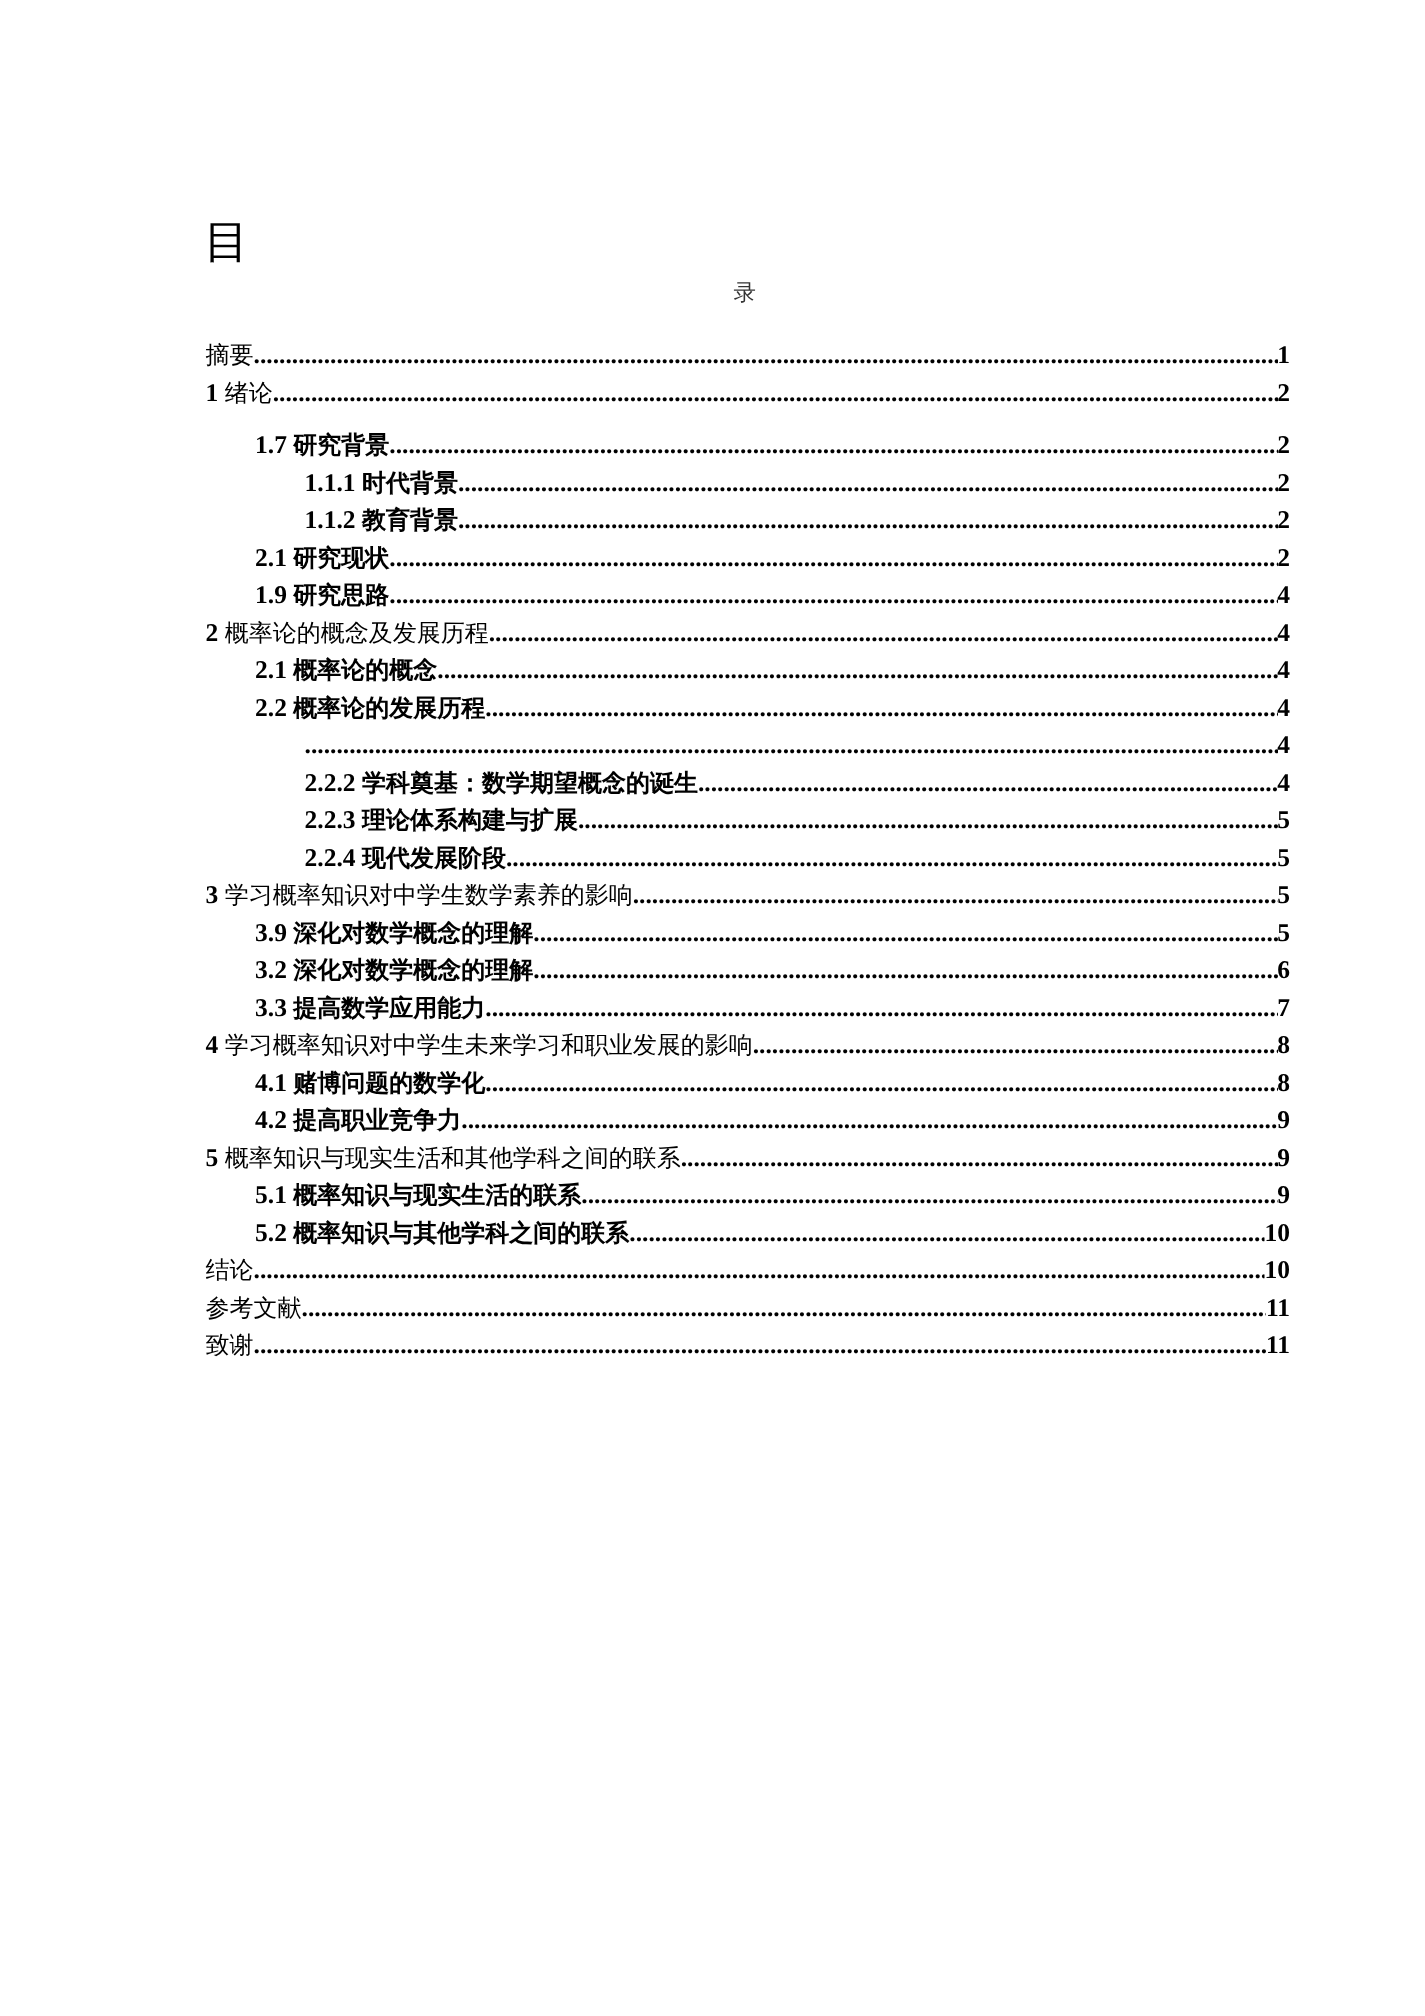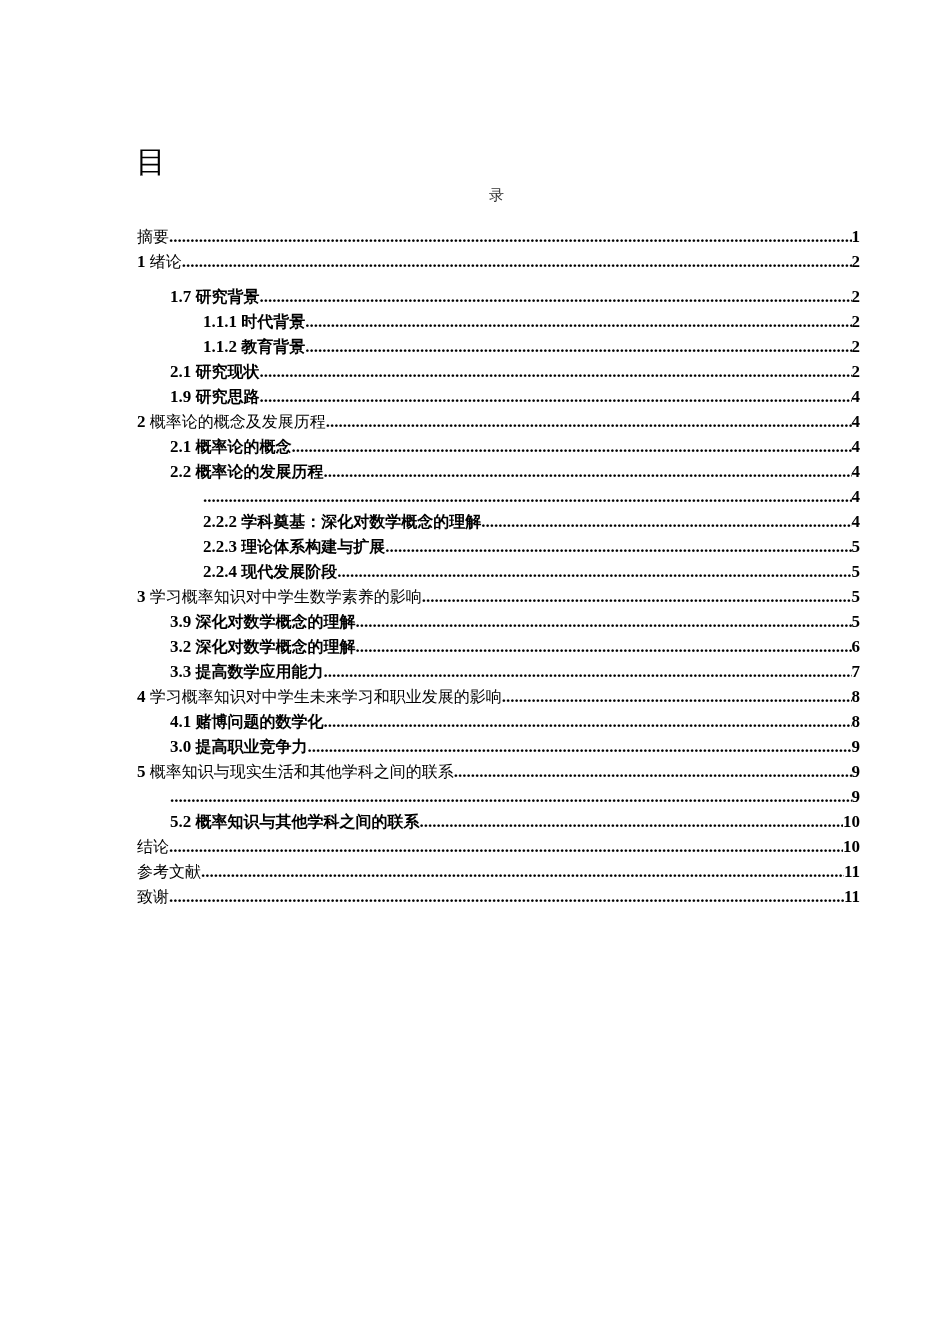--- a/index.html
+++ b/index.html
@@ -150,7 +150,7 @@
     <span class="toc-page">4</span>
   </div>
       <div class="toc-row lvl3">
-    <span class="toc-label"><span class="num">2.2.2 </span><span class="txt">学科奠基：深化对数学概念的理解</span></span>
+    <span class="toc-label"><span class="num">2.2.2 </span><span class="txt">学科奠基：数学期望概念的诞生</span></span>
     <span class="toc-leader"></span>
     <span class="toc-page">4</span>
   </div>

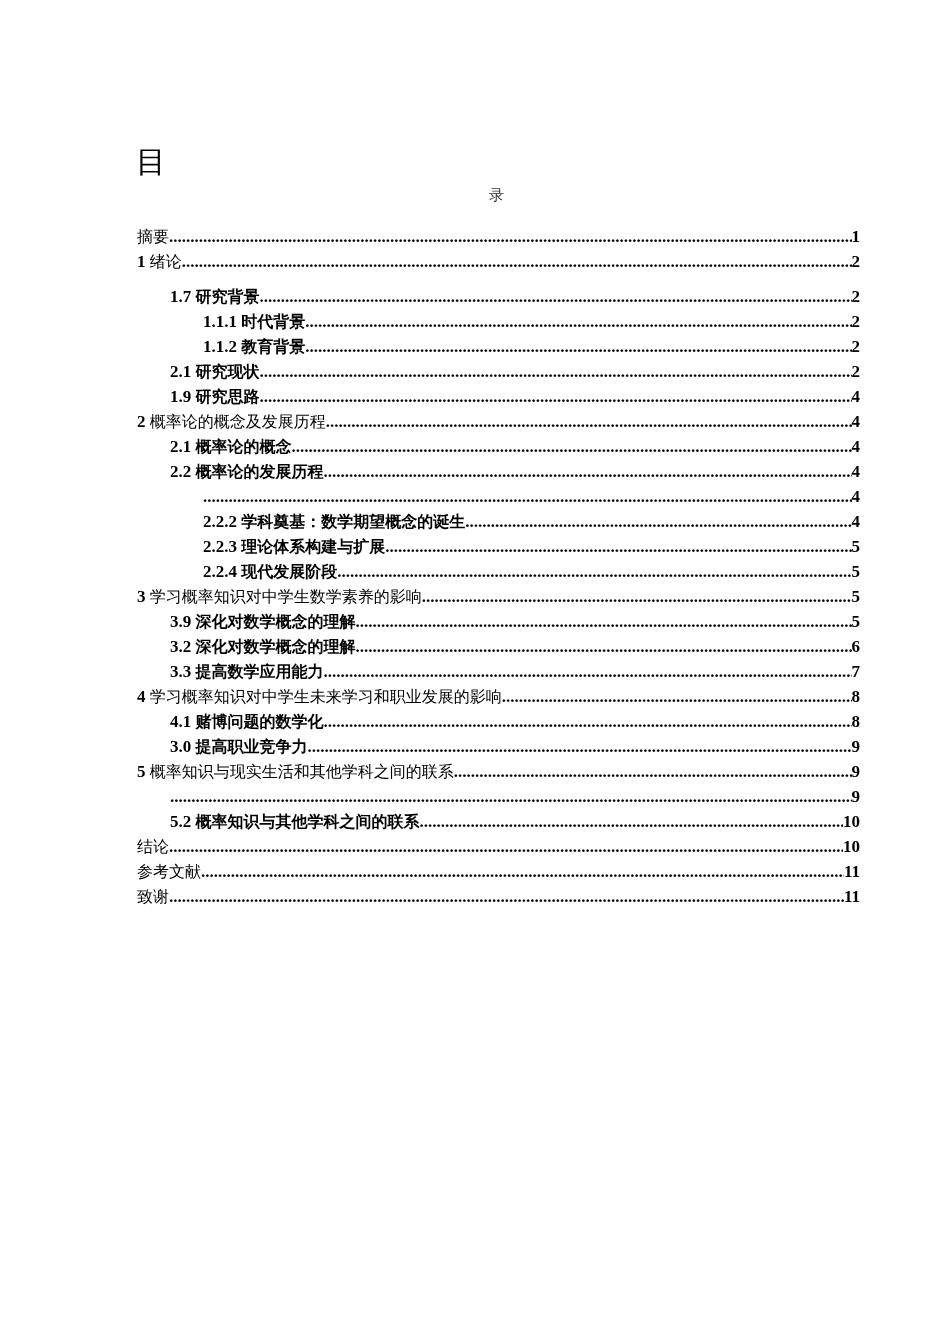--- a/index.html
+++ b/index.html
@@ -195,7 +195,7 @@
     <span class="toc-page">8</span>
   </div>
       <div class="toc-row lvl2">
-    <span class="toc-label"><span class="num">3.0 </span><span class="txt">提高职业竞争力</span></span>
+    <span class="toc-label"><span class="num">4.2 </span><span class="txt">提高职业竞争力</span></span>
     <span class="toc-leader"></span>
     <span class="toc-page">9</span>
   </div>

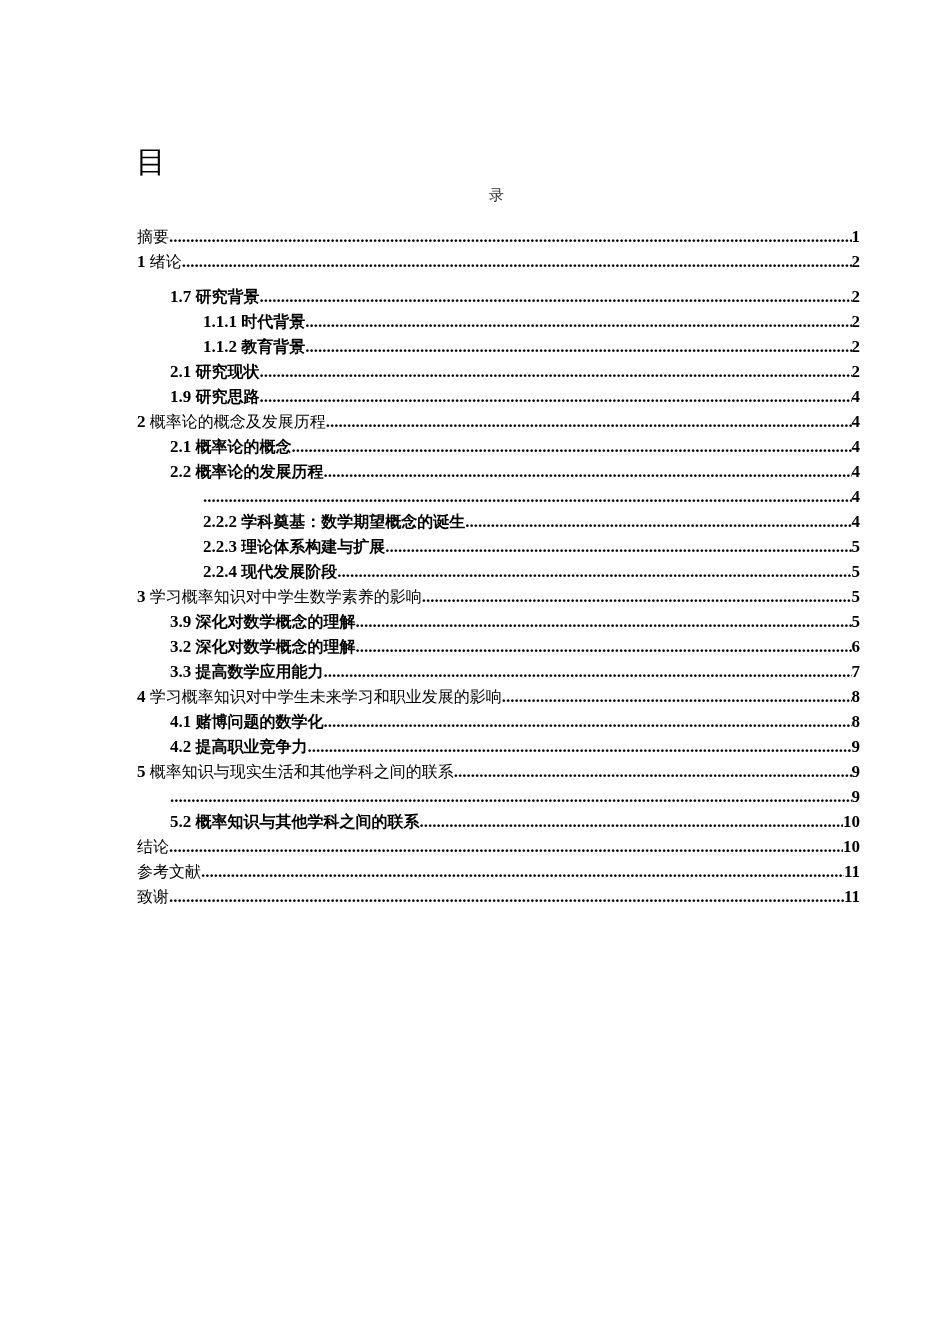--- a/index.html
+++ b/index.html
@@ -205,6 +205,7 @@
     <span class="toc-page">9</span>
   </div>
       <div class="toc-row lvl2">
+    <span class="toc-label"><span class="num">5.1 </span><span class="txt">概率知识与现实生活的联系</span></span>
     <span class="toc-leader"></span>
     <span class="toc-page">9</span>
   </div>

